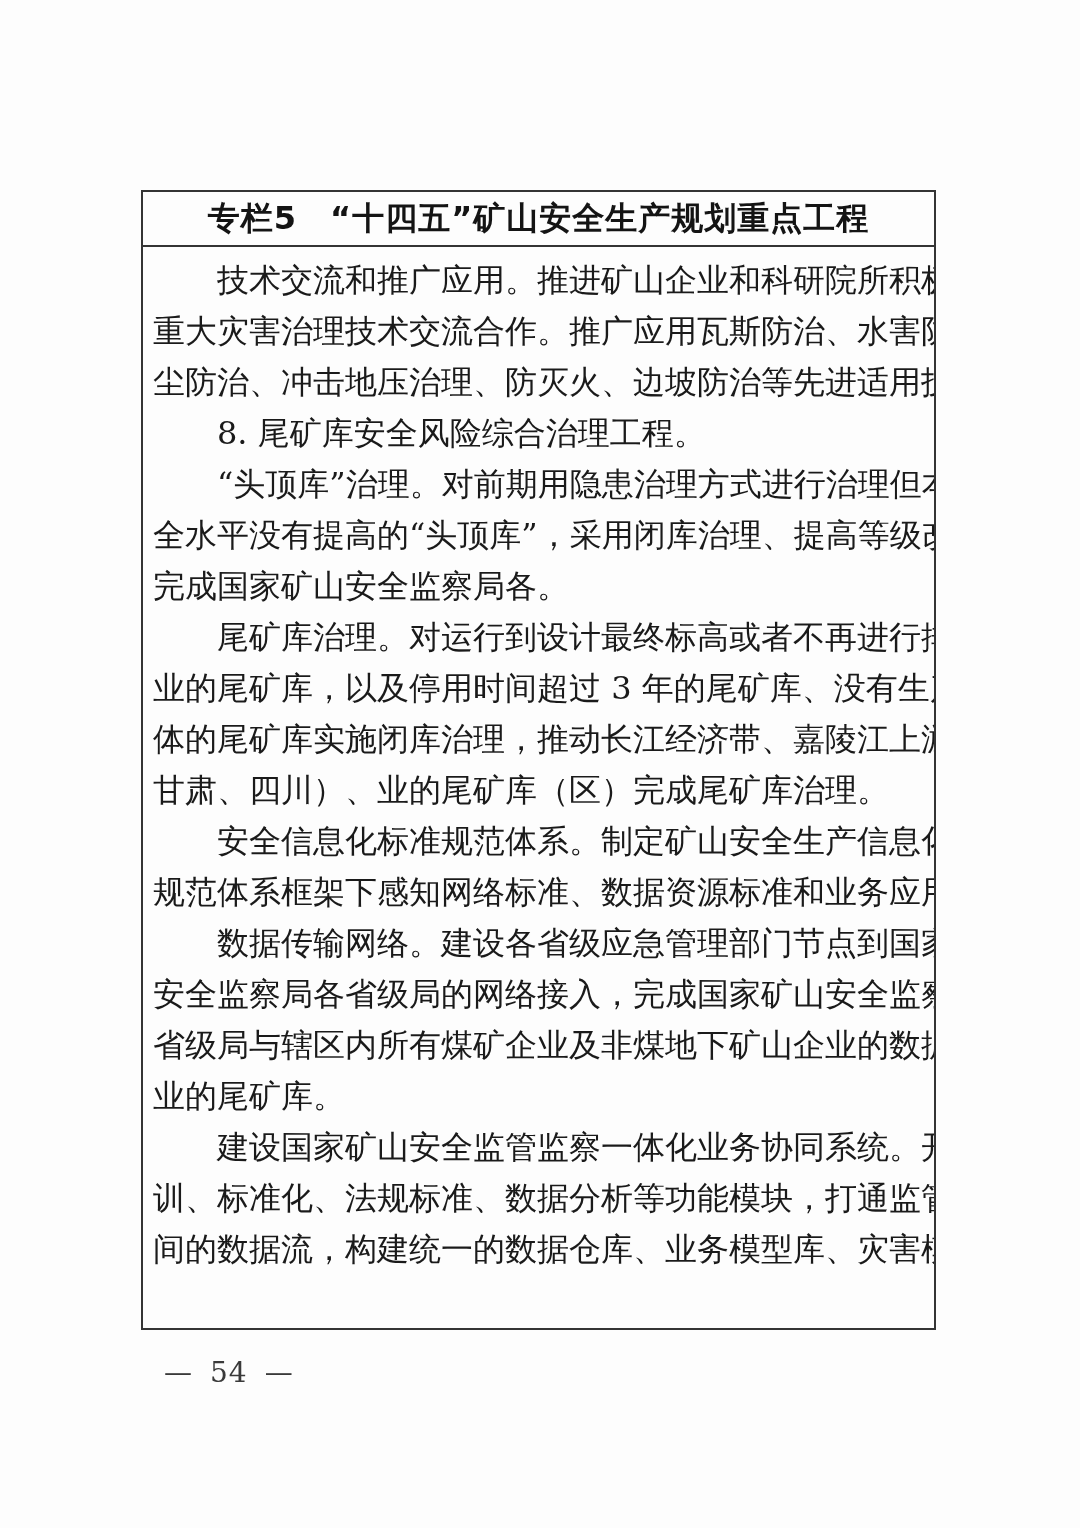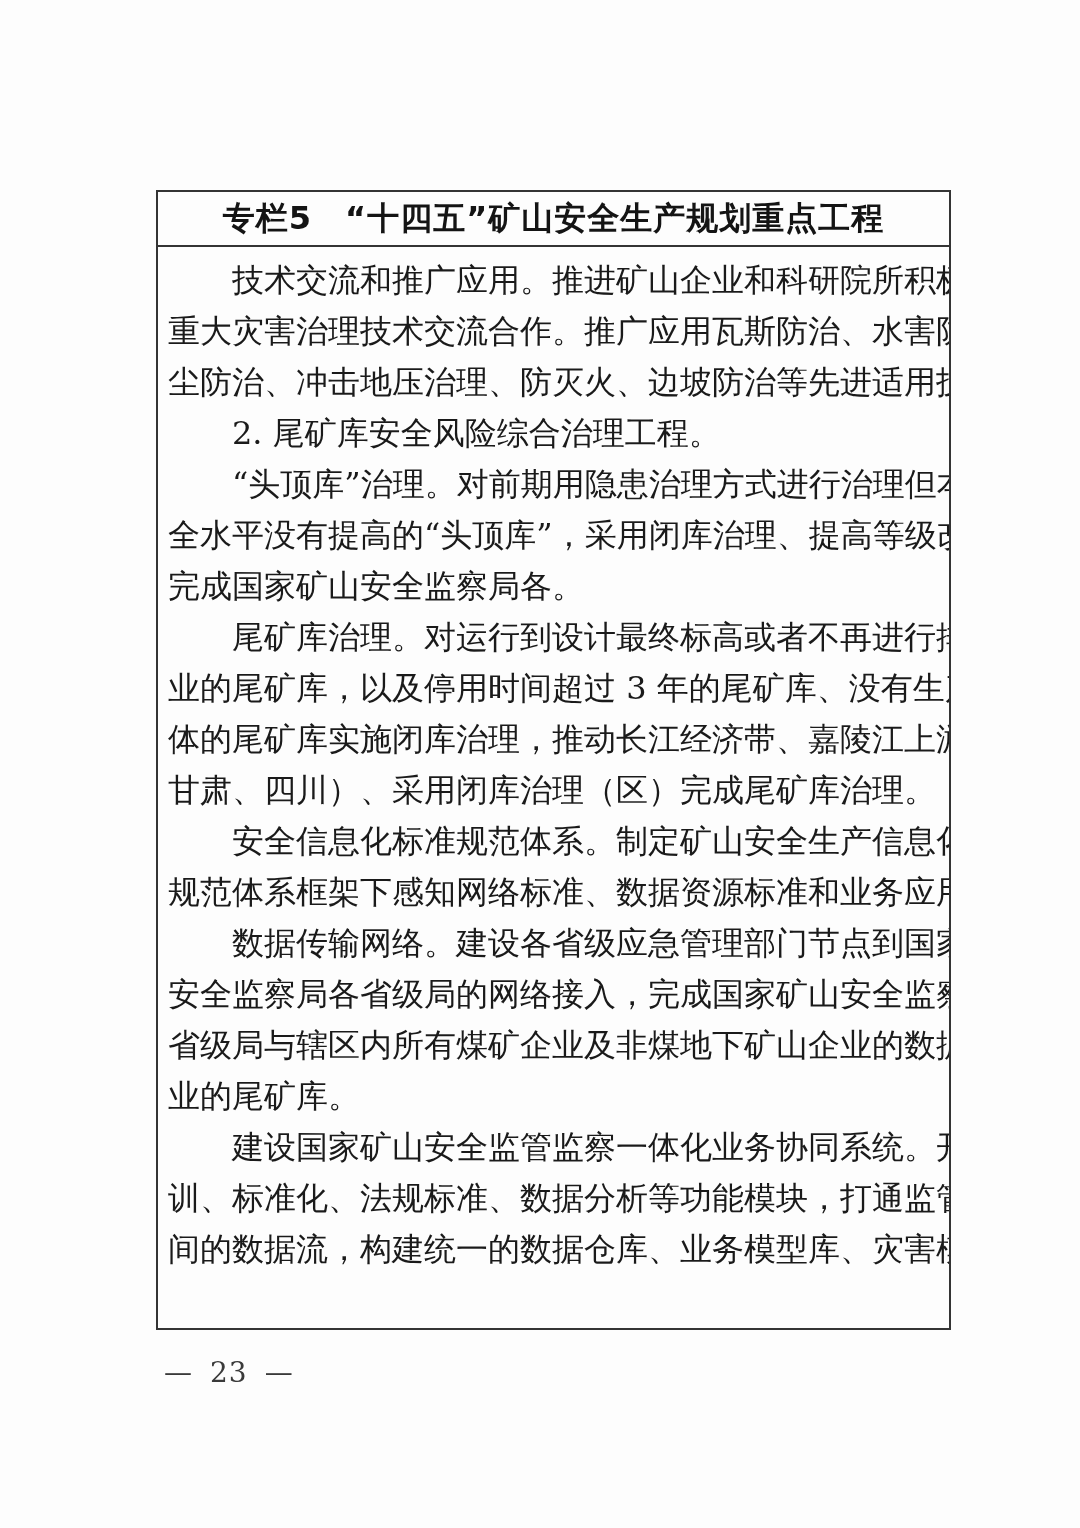--- a/index.html
+++ b/index.html
@@ -22,7 +22,7 @@
 
   .doc-box {
     position: absolute;
-    left: 156px;
+    left: 141px;
     top: 190px;
     width: 795px;
     height: 1140px;

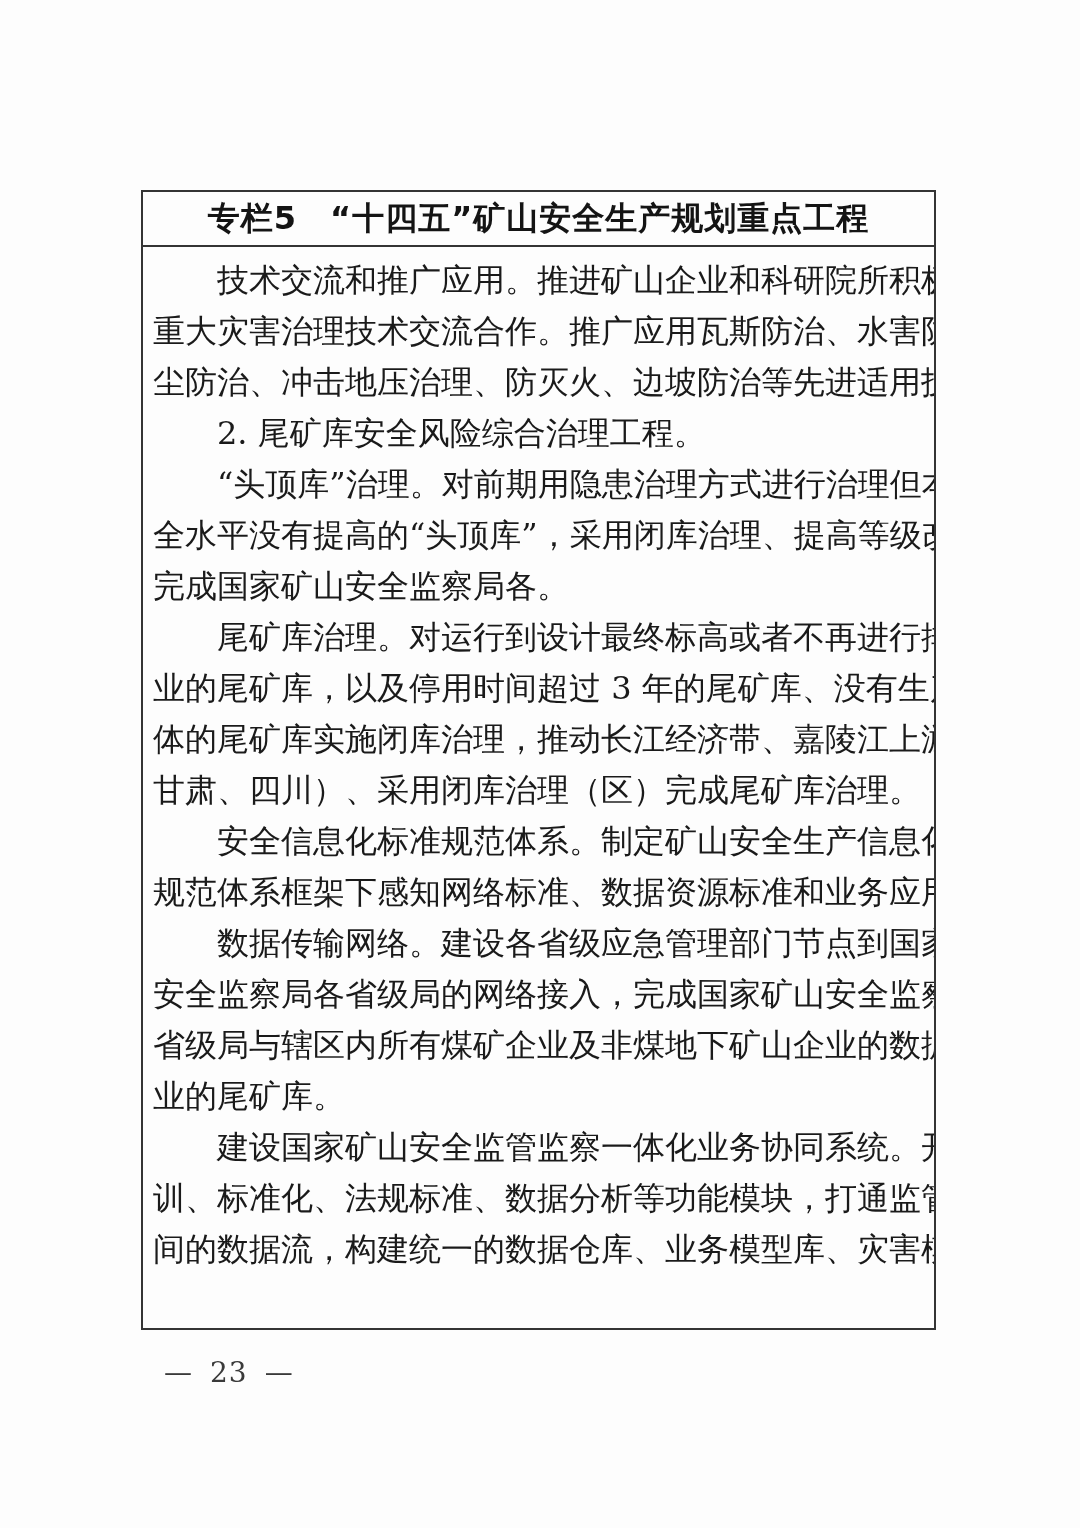--- a/index.html
+++ b/index.html
@@ -91,7 +91,7 @@
         <div class="line indent">技术交流和推广应用。推进矿山企业和科研院所积极开展</div>
         <div class="line">重大灾害治理技术交流合作。推广应用瓦斯防治、水害防治、粉</div>
         <div class="line">尘防治、冲击地压治理、防灭火、边坡防治等先进适用技术装备。</div>
-        <div class="line indent end">2. 尾矿库安全风险综合治理工程。</div>
+        <div class="line indent end">8. 尾矿库安全风险综合治理工程。</div>
         <div class="line indent">“头顶库”治理。对前期用隐患治理方式进行治理但本质安</div>
         <div class="line">全水平没有提高的“头顶库”，采用闭库治理、提高等级改造、搬</div>
         <div class="line end">完成国家矿山安全监察局各。</div>

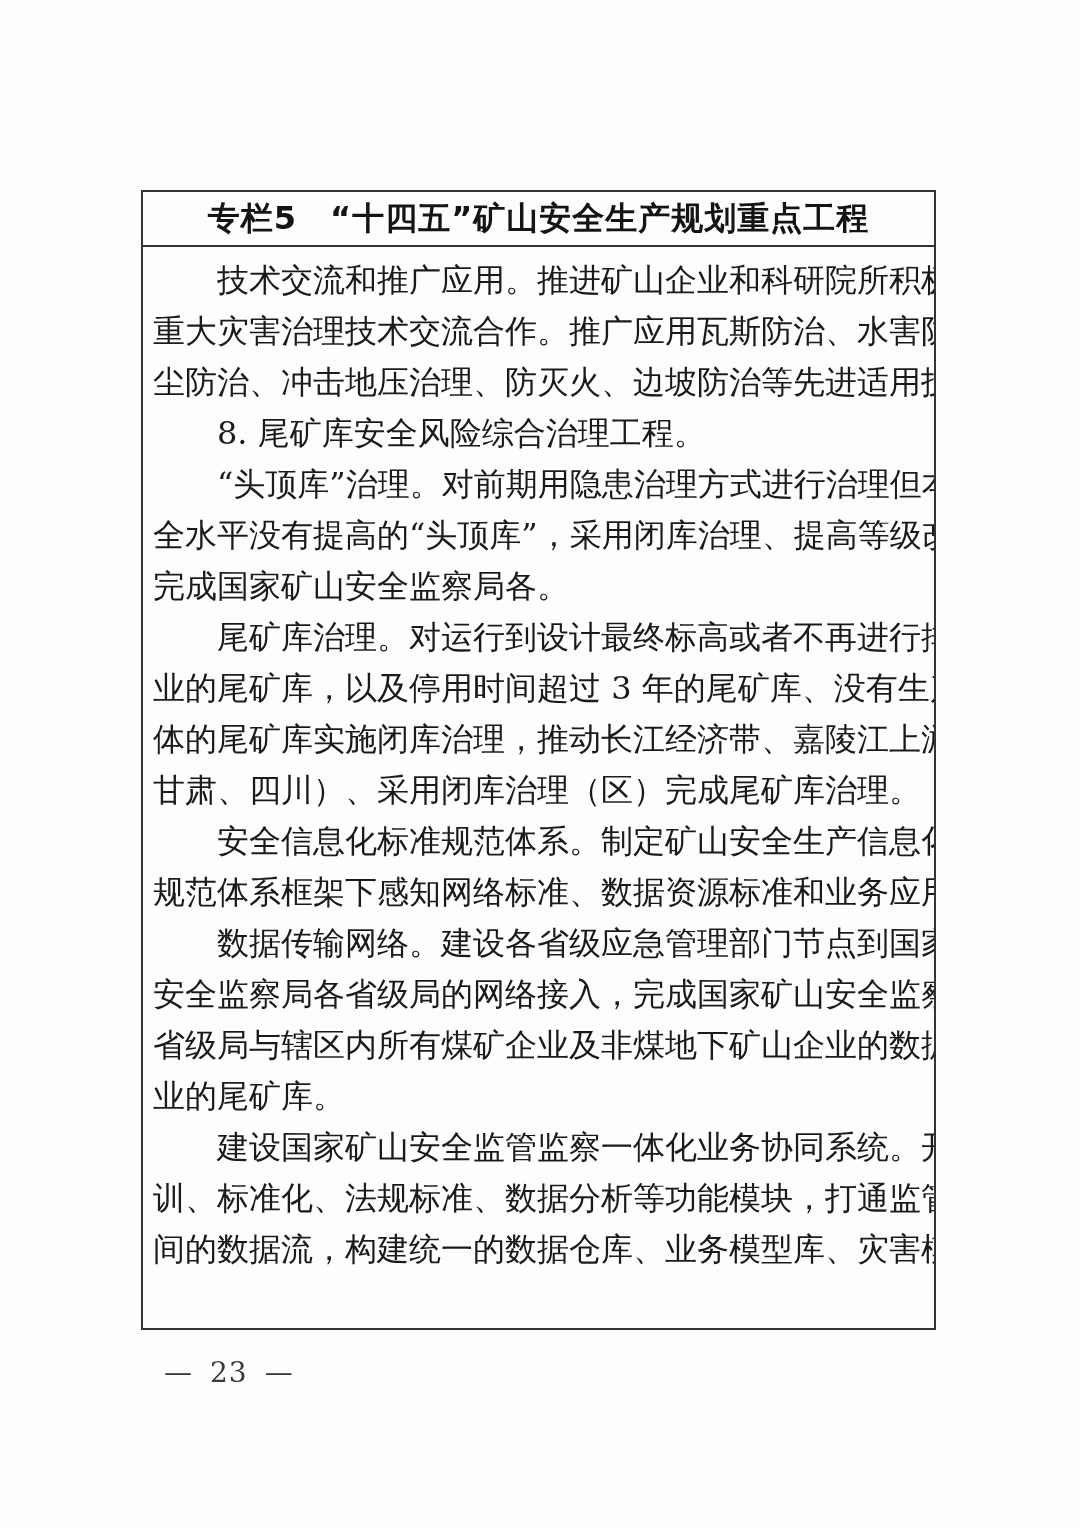--- a/index.html
+++ b/index.html
@@ -98,7 +98,7 @@
         <div class="line indent">尾矿库治理。对运行到设计最终标高或者不再进行排尾作</div>
         <div class="line">业的尾矿库，以及停用时间超过 3 年的尾矿库、没有生产经营主</div>
         <div class="line">体的尾矿库实施闭库治理，推动长江经济带、嘉陵江上游（陕西、</div>
-        <div class="line end">甘肃、四川）、采用闭库治理（区）完成尾矿库治理。</div>
+        <div class="line end">甘肃、四川）、业的尾矿库（区）完成尾矿库治理。</div>
         <div class="line indent">安全信息化标准规范体系。制定矿山安全生产信息化标准</div>
         <div class="line">规范体系框架下感知网络标准、数据资源标准和业务应用标准。</div>
         <div class="line indent">数据传输网络。建设各省级应急管理部门节点到国家矿山</div>

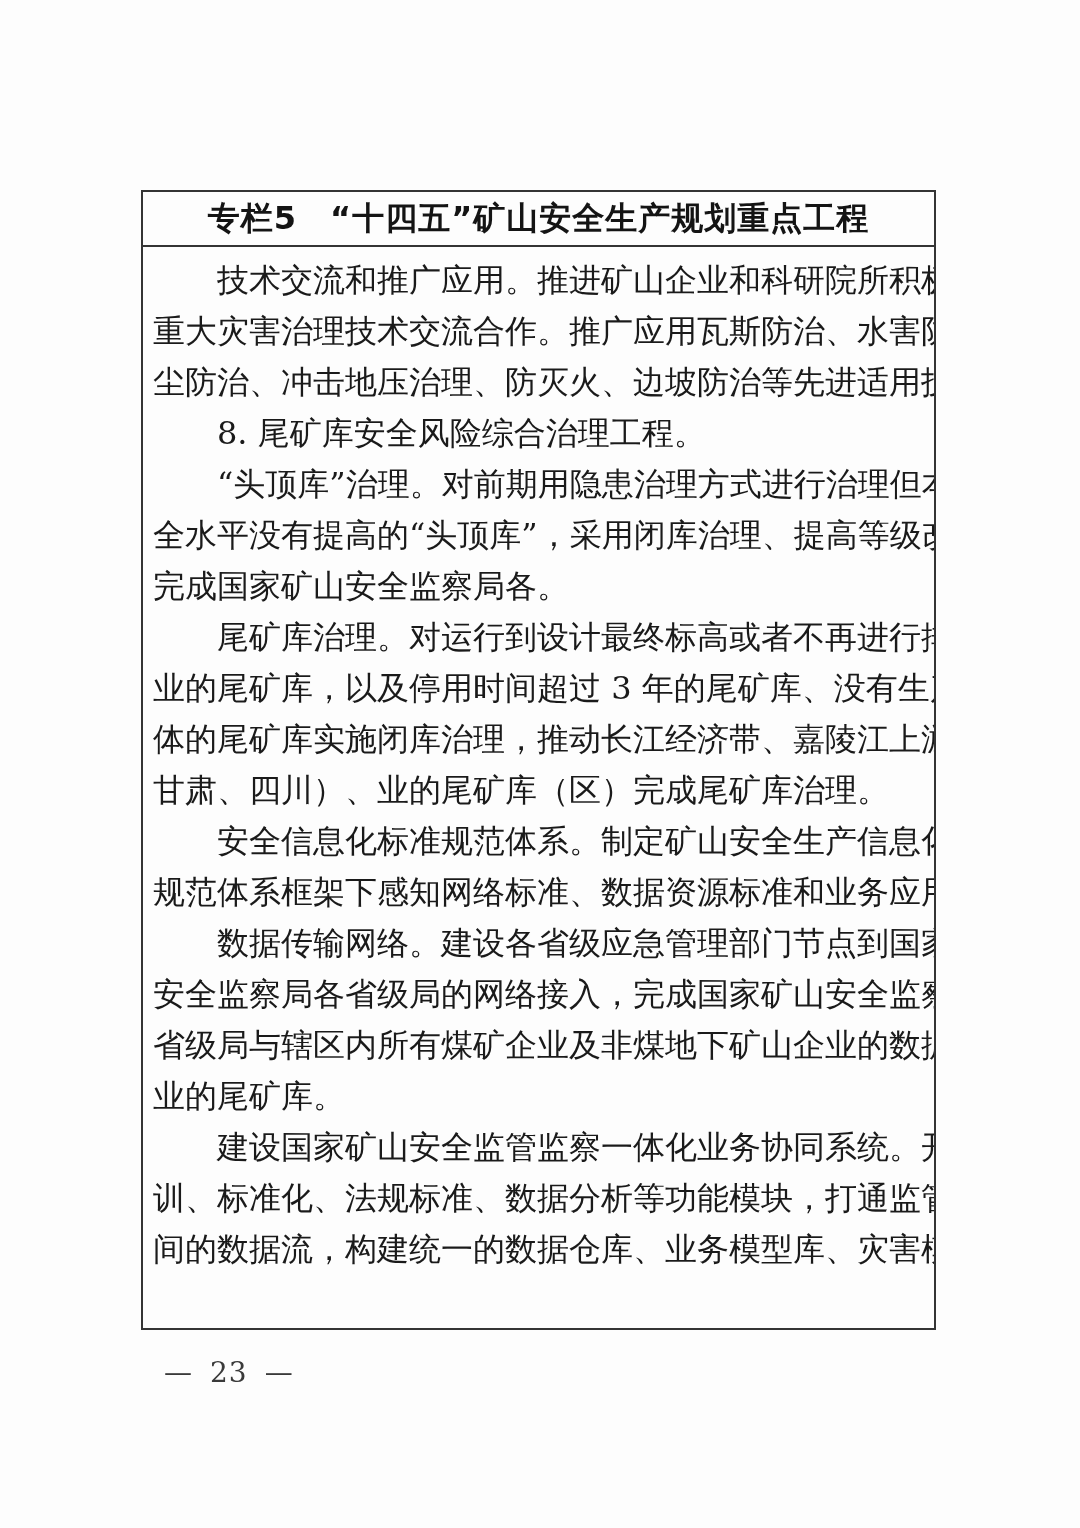--- a/index.html
+++ b/index.html
@@ -113,7 +113,7 @@
 
   <div class="page-number">
     <span>—</span>
-    <span>23</span>
+    <span>54</span>
     <span>—</span>
   </div>
 

